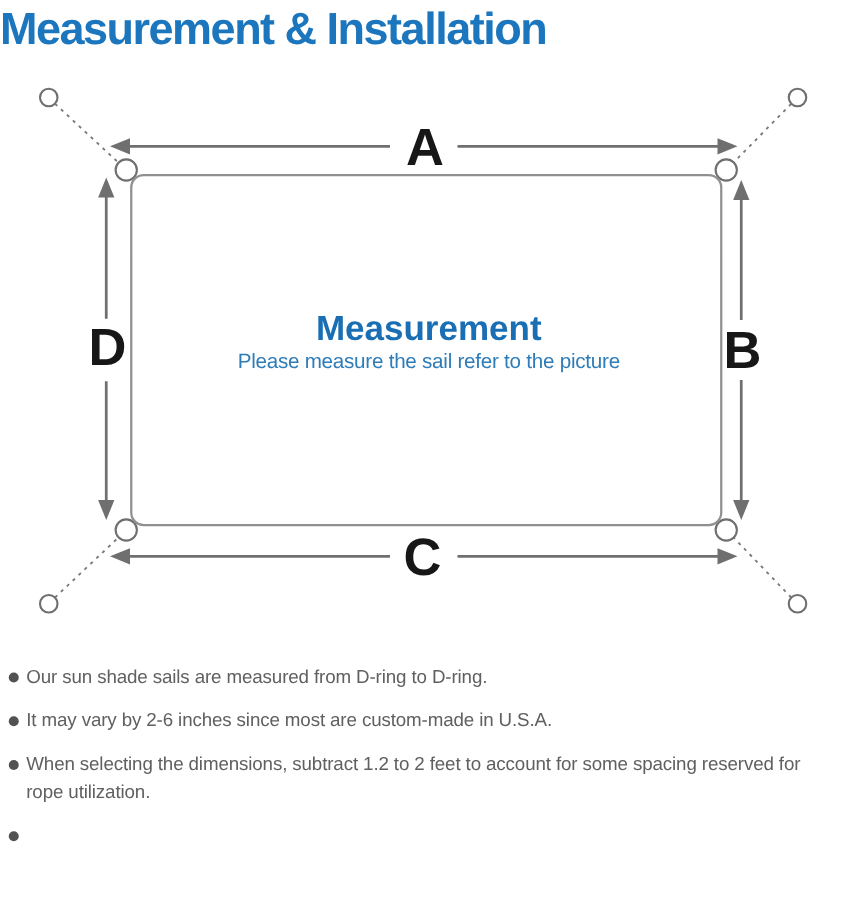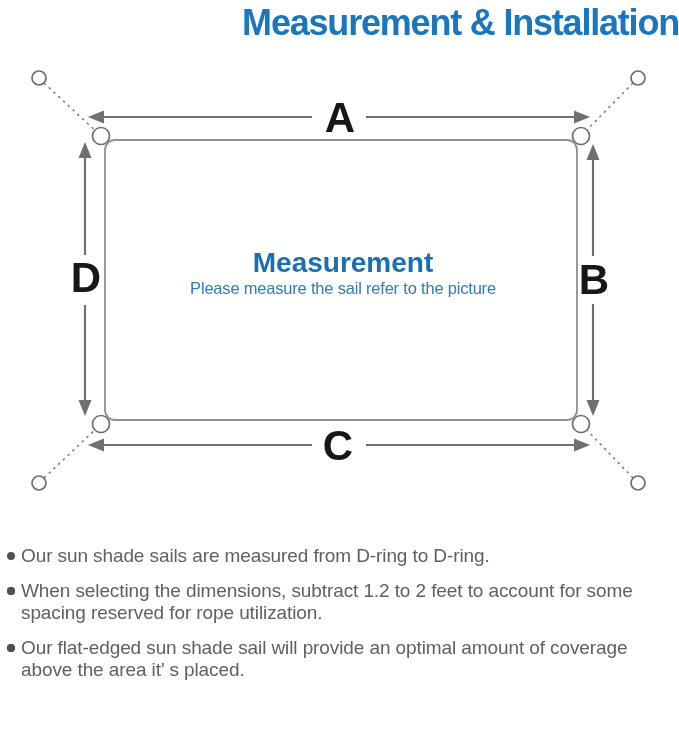--- a/index.html
+++ b/index.html
@@ -14,7 +14,7 @@
   h1.page-title {
     margin: 0; padding: 0;
     height: 46px; line-height: 46px;
-    text-align: right;
+    text-align: left;
     font-size: 36px; font-weight: bold; letter-spacing: -1.2px;
     color: #1b76bd;
   }

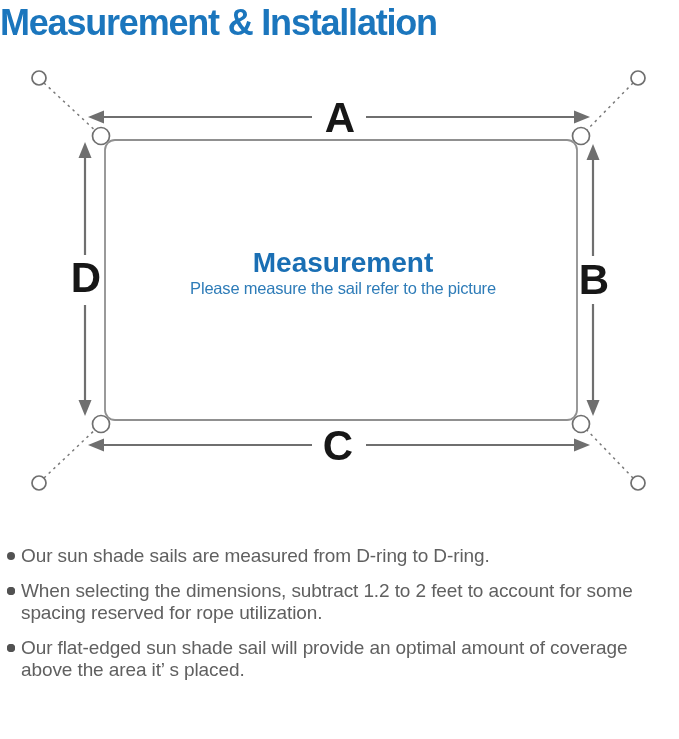--- a/index.html
+++ b/index.html
@@ -37,10 +37,10 @@
   
   ul.notes {
     list-style: none;
-    margin: 25px 0 0 0;
+    margin: 11px 0 0 0;
     padding: 0 6px 0 7px;
     color: #606060;
-    font-size: 19px; line-height: 22px;
+    font-size: 15px; line-height: 22px;
     letter-spacing: -0.1px;
   }
   ul.notes li {

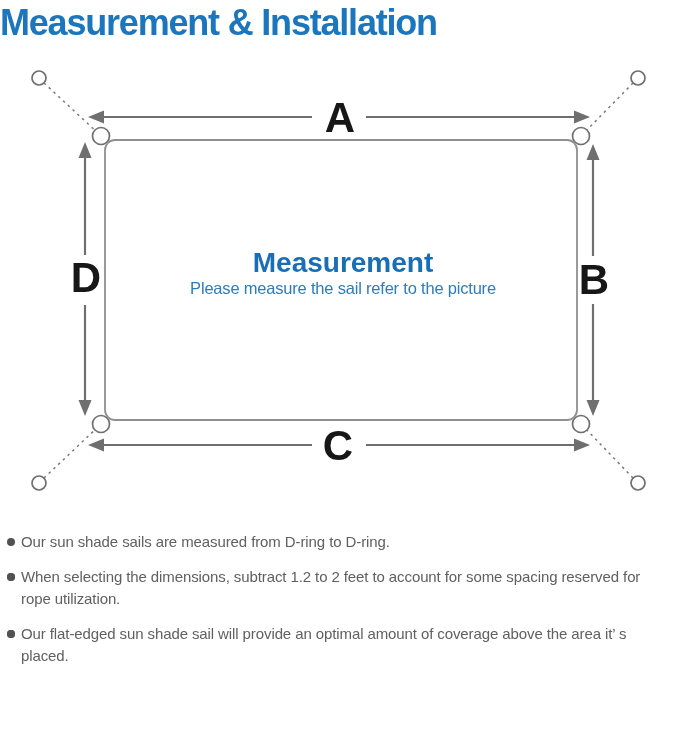--- a/index.html
+++ b/index.html
@@ -118,6 +118,7 @@
     </li>
     <li>
       <span class="bullet"></span>
+      <span>It may vary by 2-6 inches since most are custom-made in U.S.A.</span>
     </li>
     <li>
       <span class="bullet"></span>

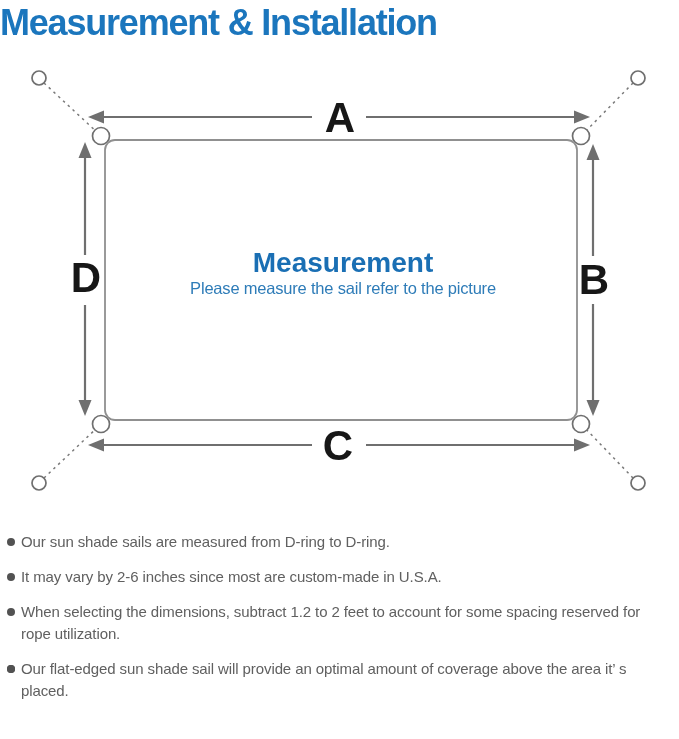--- a/index.html
+++ b/index.html
@@ -127,10 +127,6 @@
     <li>
       <span class="bullet"></span>
     </li>
-    <li>
-      <span class="bullet"></span>
-      <span>Our flat-edged sun shade sail will provide an optimal amount of coverage above the area it’ s placed.</span>
-    </li>
   </ul>
 
 </div>

